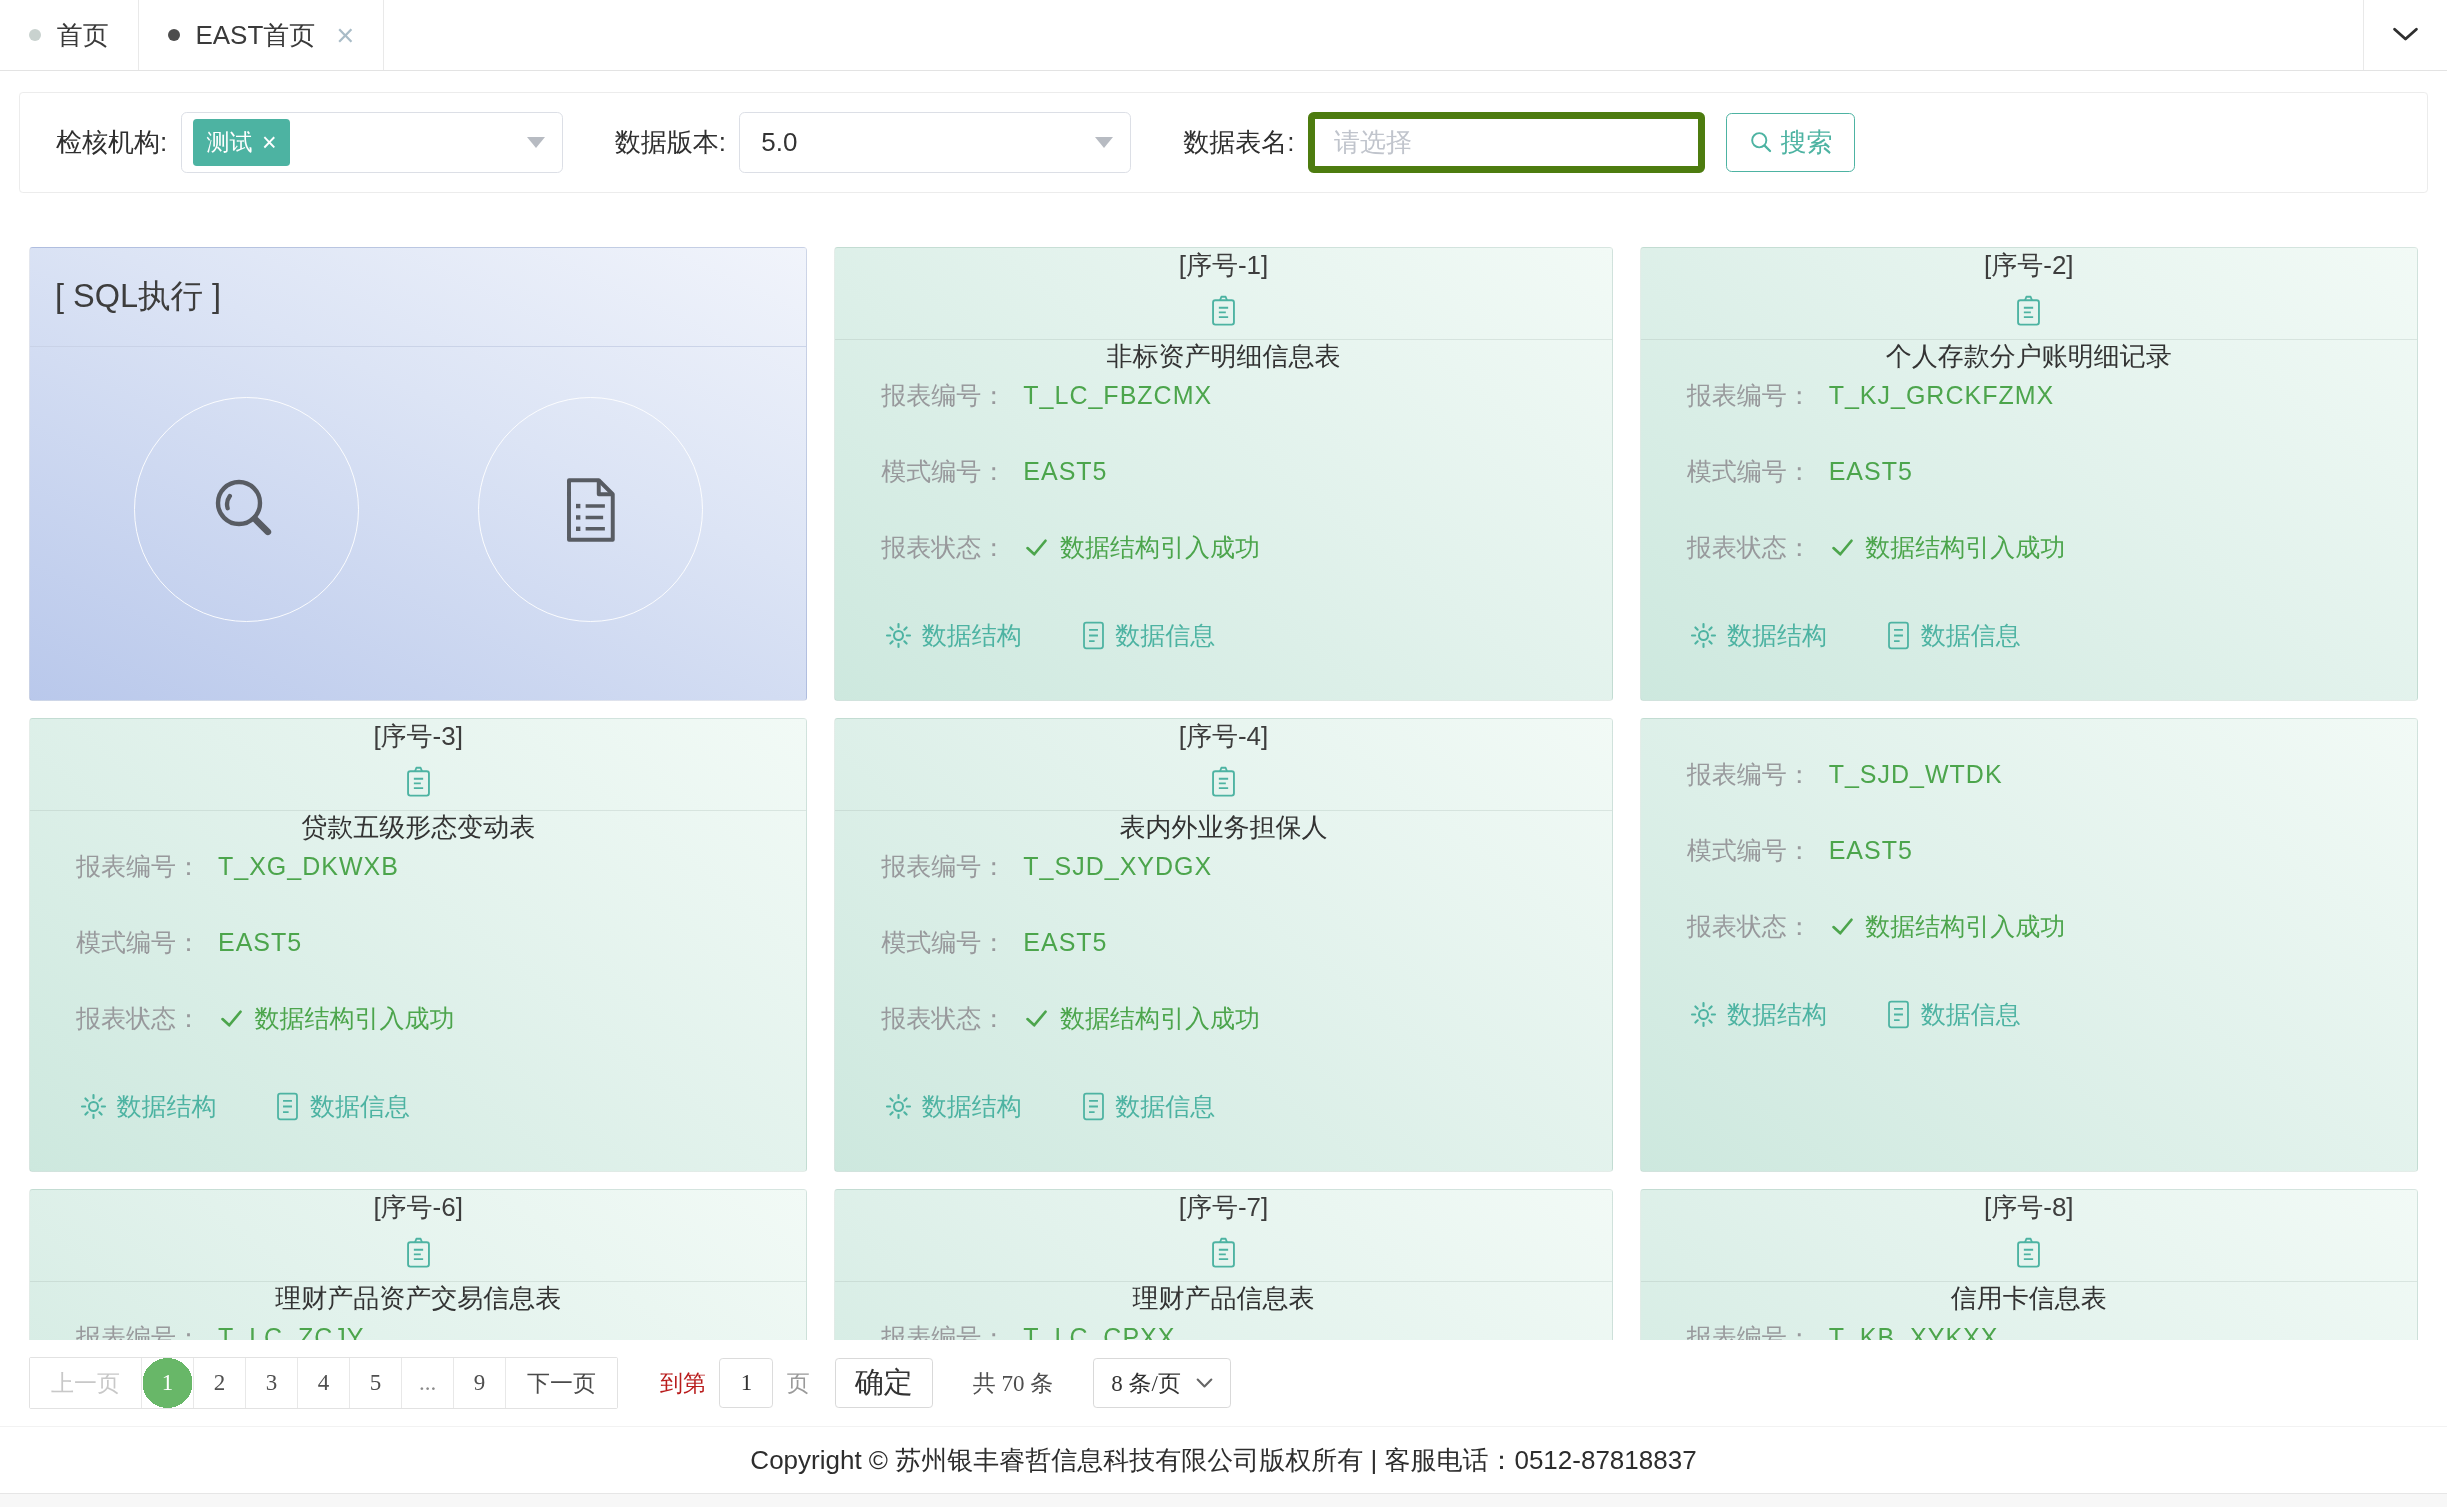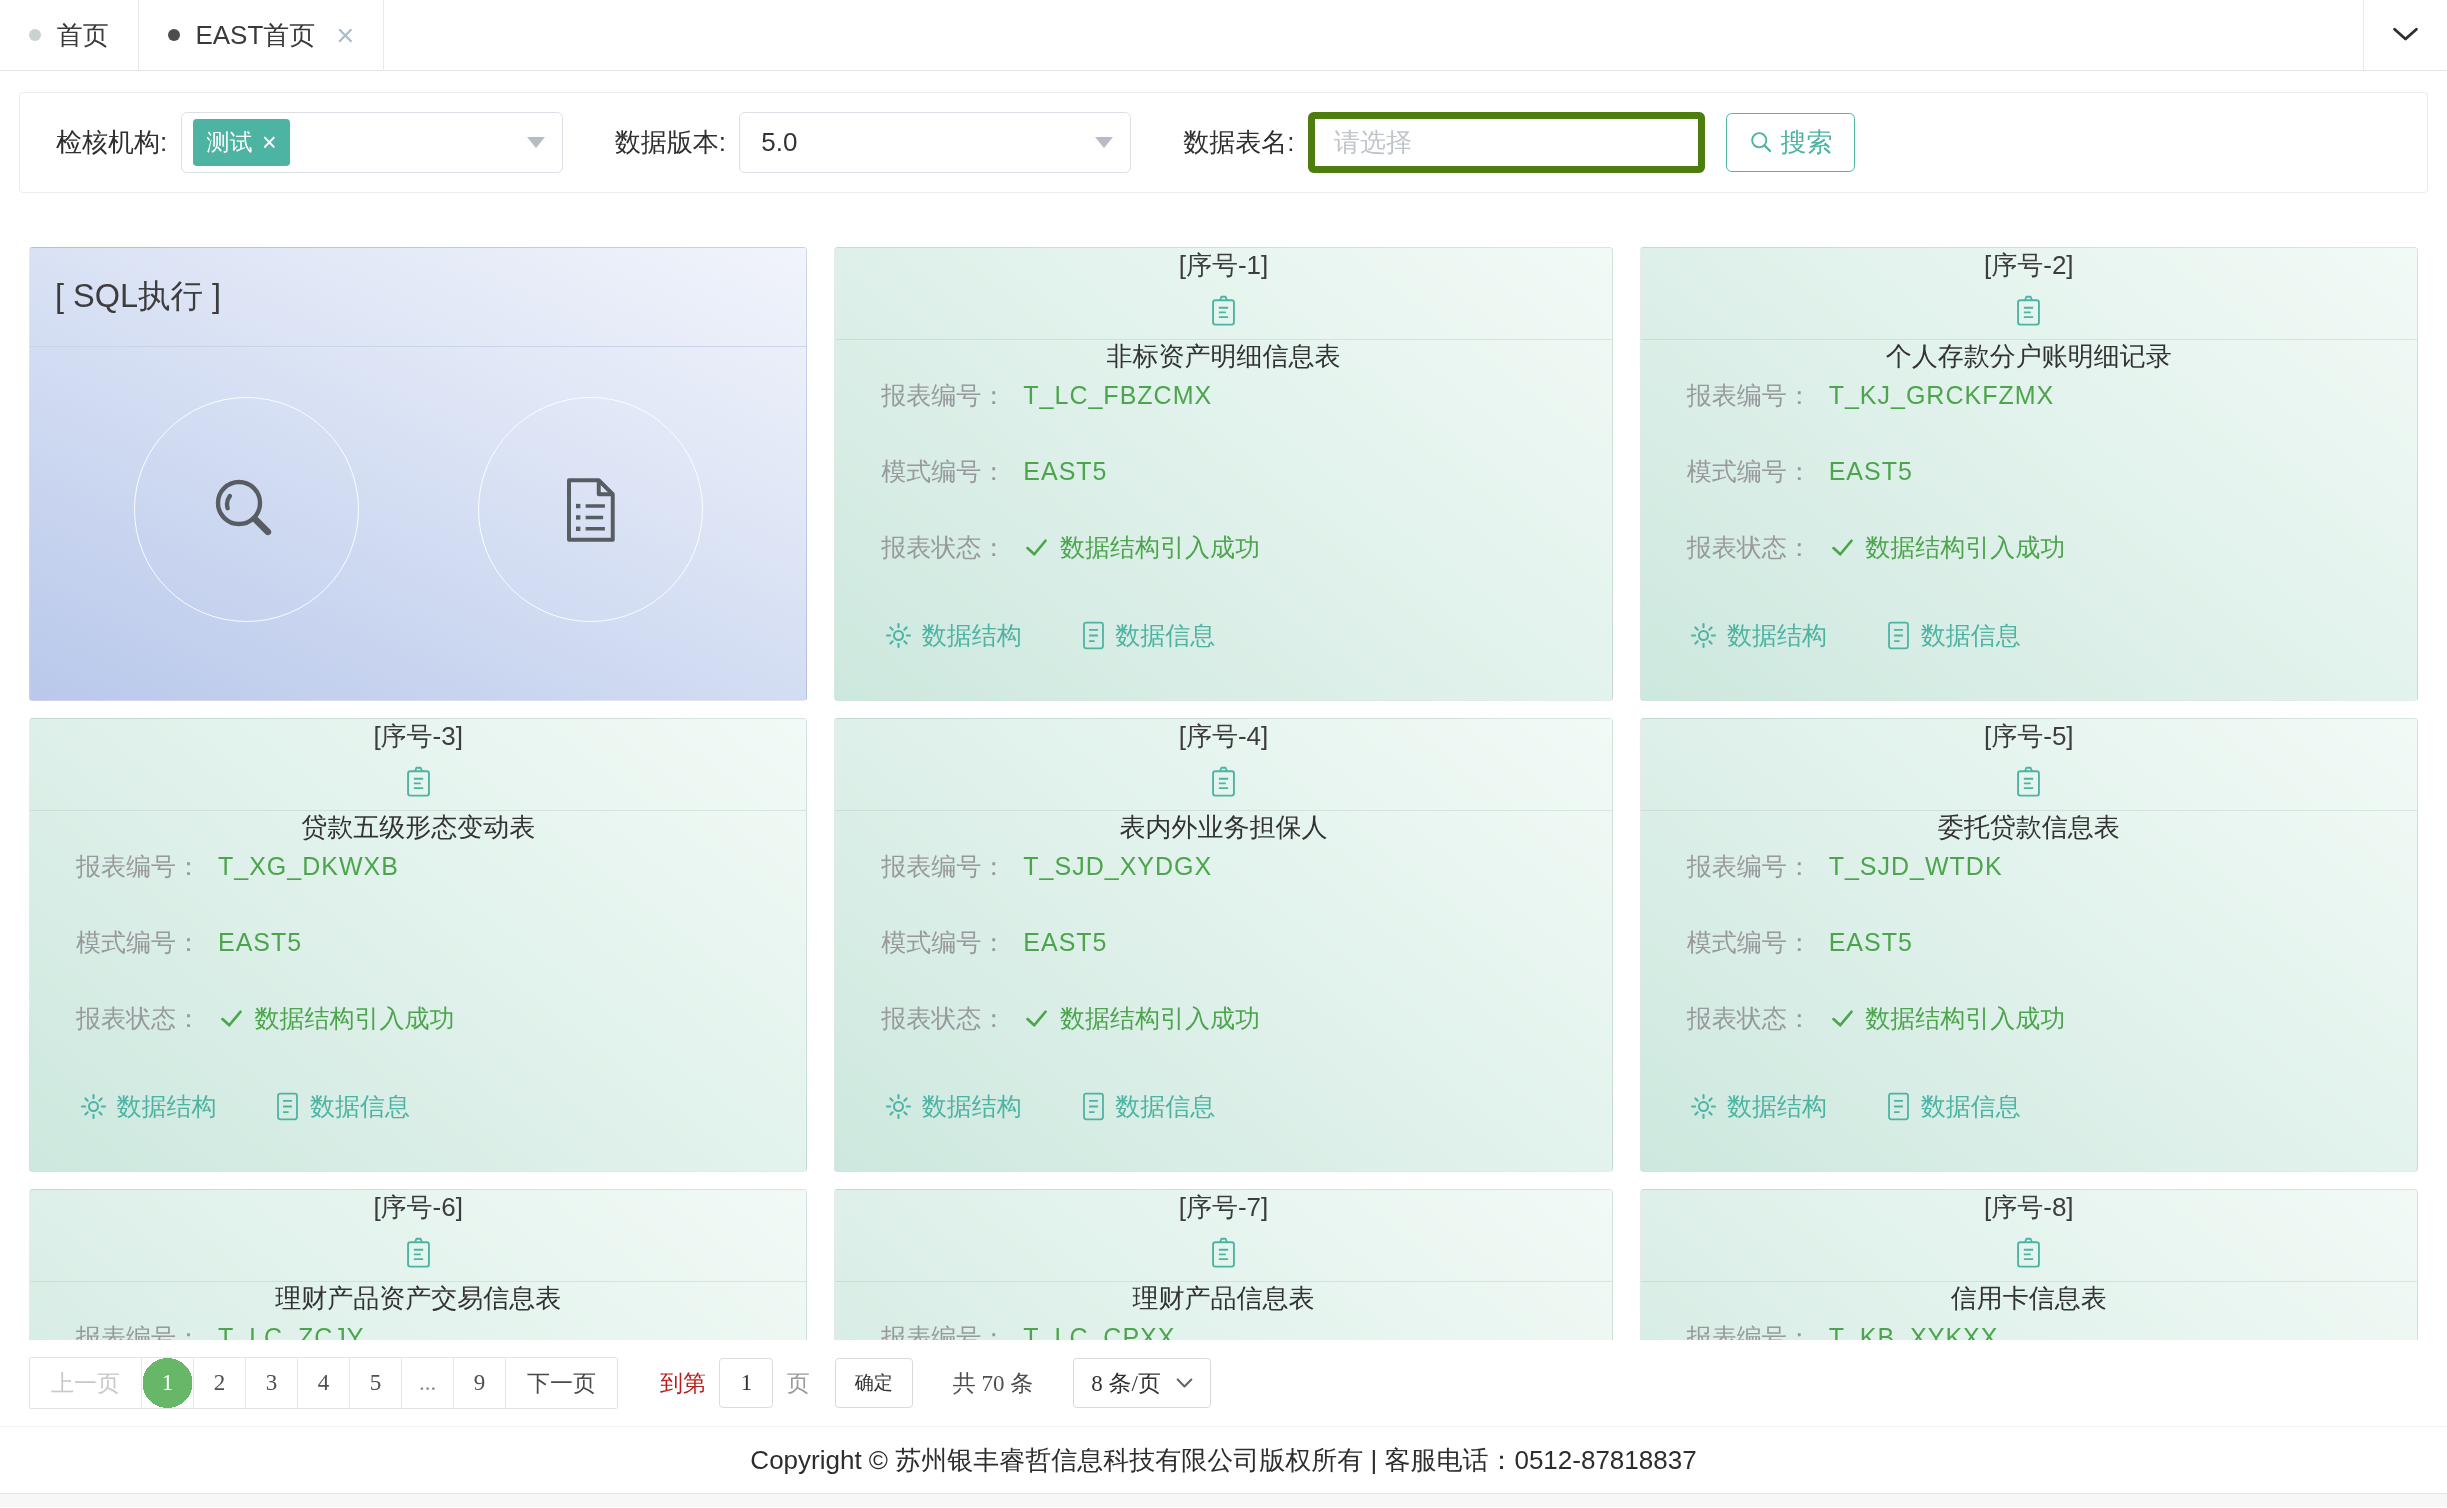--- a/index.html
+++ b/index.html
@@ -393,15 +393,6 @@
   </article>
 
   <article class="card">
-    <header class="card-head">
-      <span class="seq">[序号-5]</span>
-      <svg class="clip-icon" viewBox="0 0 24 28">
-        <rect x="3" y="4.5" width="18" height="21" rx="2" fill="none" stroke="#4db3a2" stroke-width="1.6"></rect>
-        <path d="M9 4.5 L10.2 1.5 H13.8 L15 4.5" fill="none" stroke="#4db3a2" stroke-width="1.6" stroke-linejoin="round"></path>
-        <path d="M8 11 h8 M8 15 h6 M8 19 h8" stroke="#4db3a2" stroke-width="1.6"></path>
-      </svg>
-      <h3 class="card-title">委托贷款信息表</h3>
-    </header>
     <div class="card-body">
       <div class="row">
         <span class="lbl">报表编号：</span>

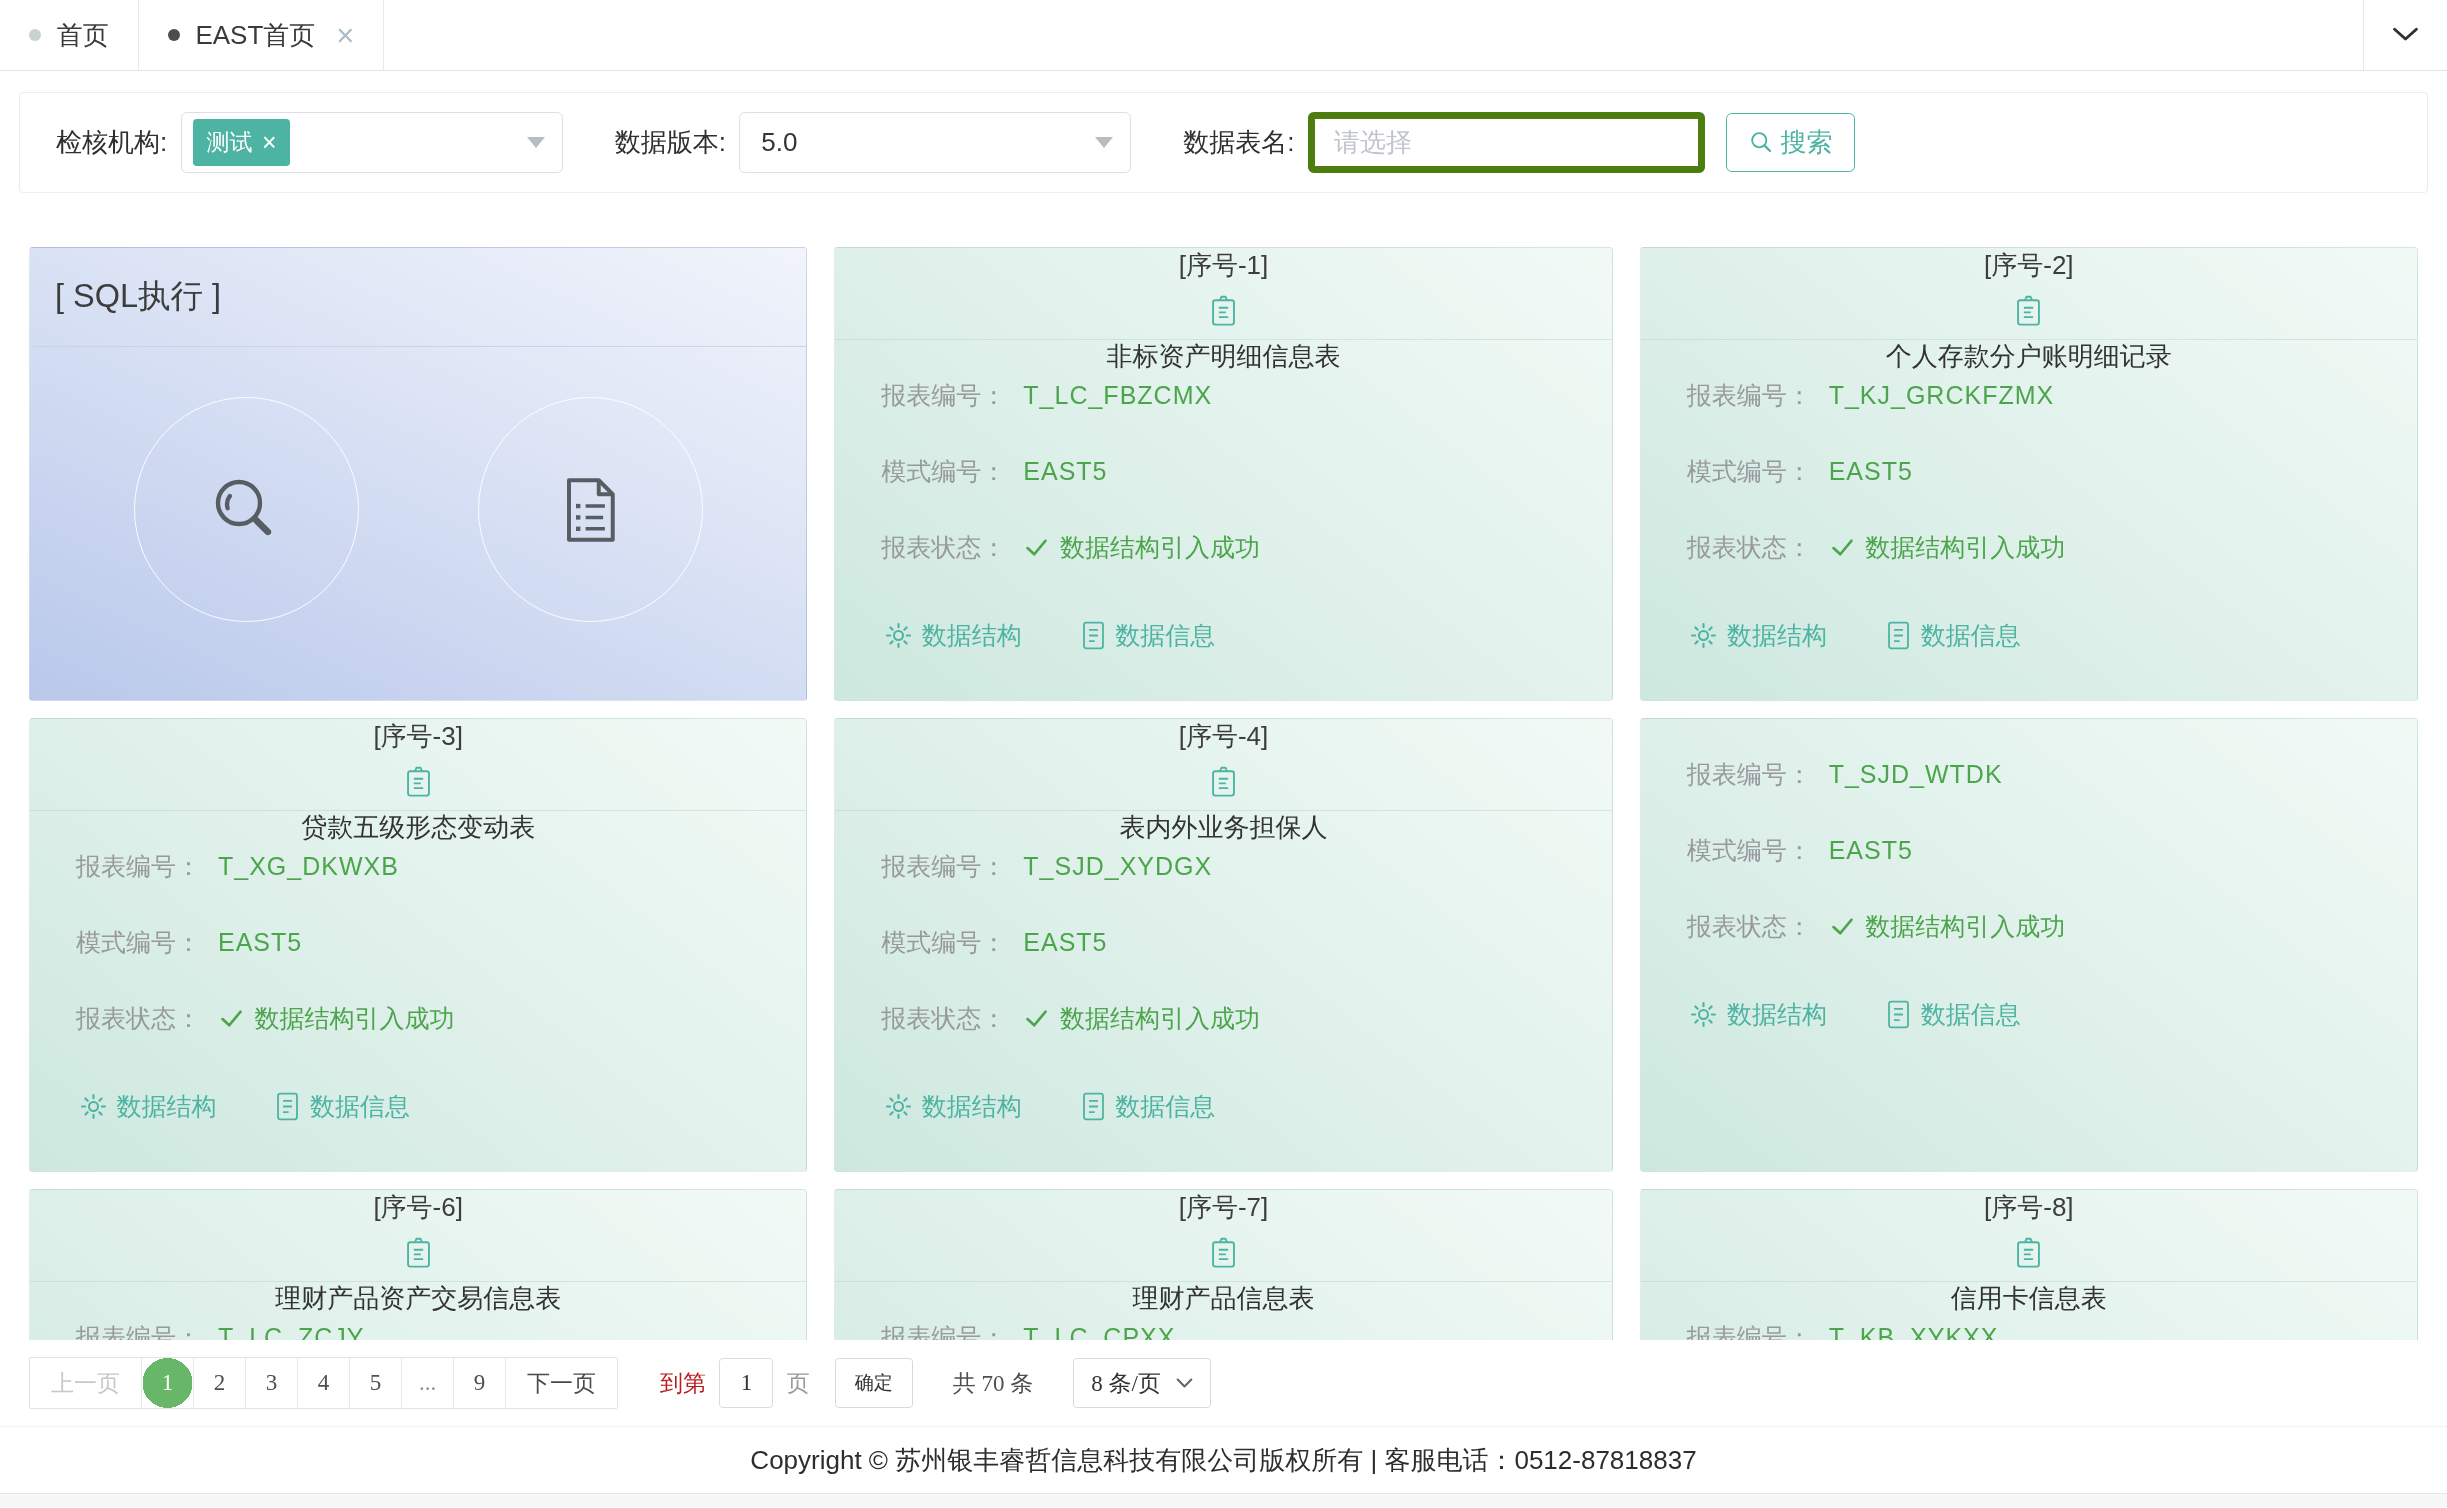--- a/index.html
+++ b/index.html
@@ -102,7 +102,7 @@
     font-family:inherit; }
   .goto-suffix { color:#9a9a9a; }
   .confirm-btn { margin-left:25px; height:50px; padding:0 19px; background:#fff;
-    border:1px solid #d9d9d9; border-radius:3.8px; font-size:19px; color:#333;
+    border:1px solid #d9d9d9; border-radius:3.8px; font-size:29px; color:#333;
     cursor:pointer; font-family:inherit; }
   .total-label { margin-left:40px; color:#4f4f4f; }
   .size-select { margin-left:40px; height:50px; border:1px solid #d9d9d9;

